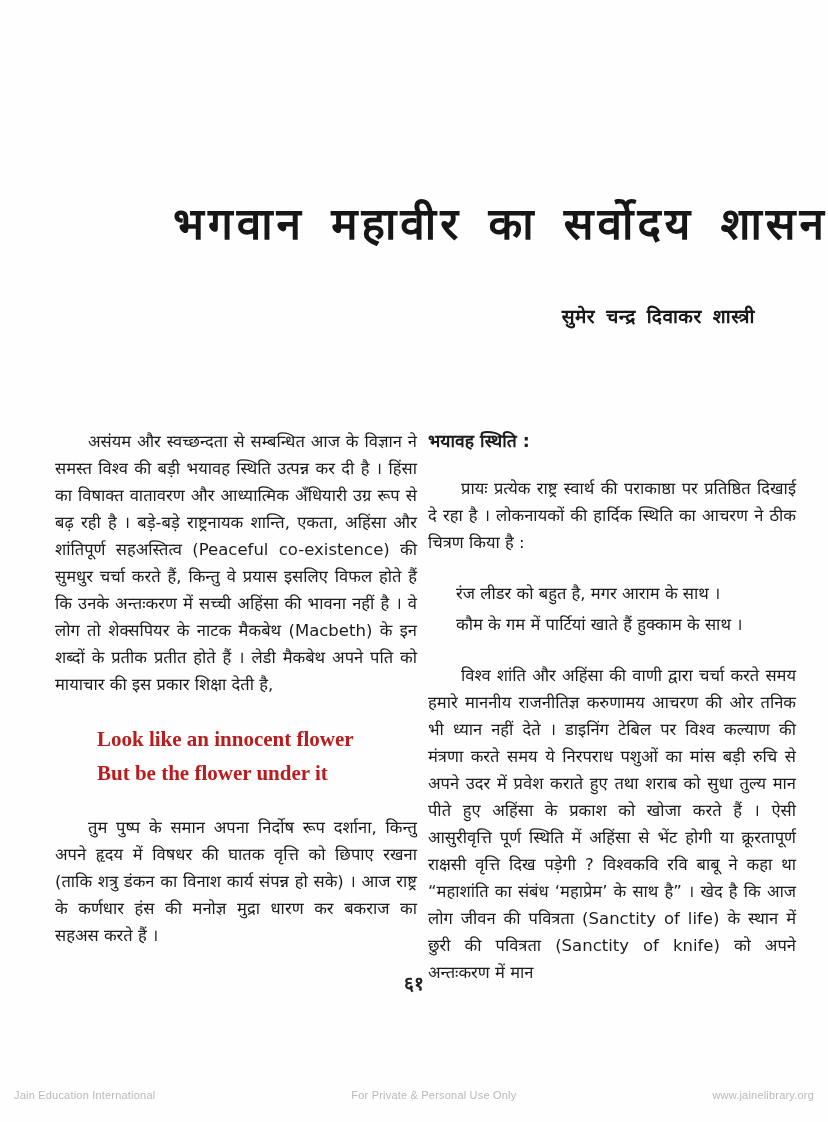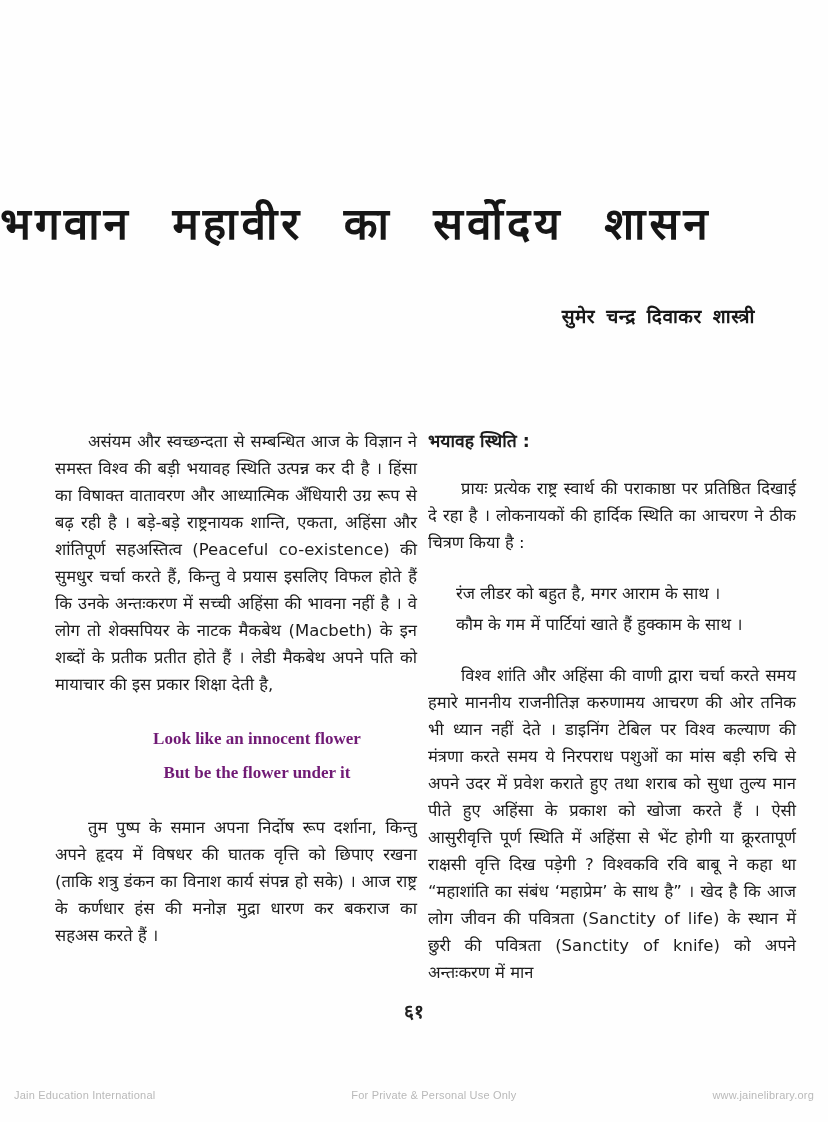--- a/index.html
+++ b/index.html
@@ -22,8 +22,8 @@
     top: 192px;
     left: 0;
     width: 100%;
-    text-align: left;
-    font-family: Liberation Mono, monospace;
+    text-align: right;
+    font-family: Liberation Sans, sans-serif;
     font-size: 44px;
     font-weight: bold;
     letter-spacing: 4px;

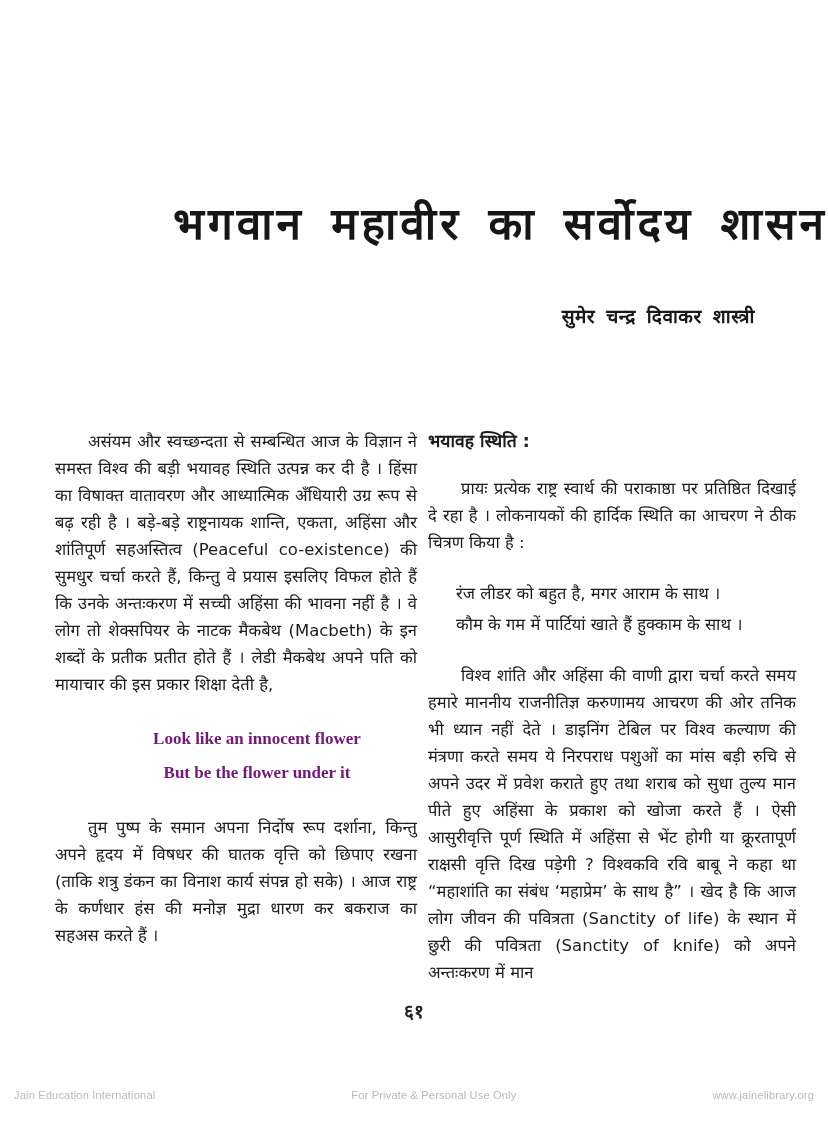--- a/index.html
+++ b/index.html
@@ -62,11 +62,11 @@
   .quote-en {
     margin: 24px 0 24px 42px;
     font-family: "Liberation Serif", serif;
-    font-size: 17px;
+    font-size: 21px;
     line-height: 34px;
     font-weight: bold;
-    text-align: center;
-    color: #701a75;
+    text-align: left;
+    color: #b91c1c;
   }
   .couplet {
     margin: 22px 0 22px 28px;

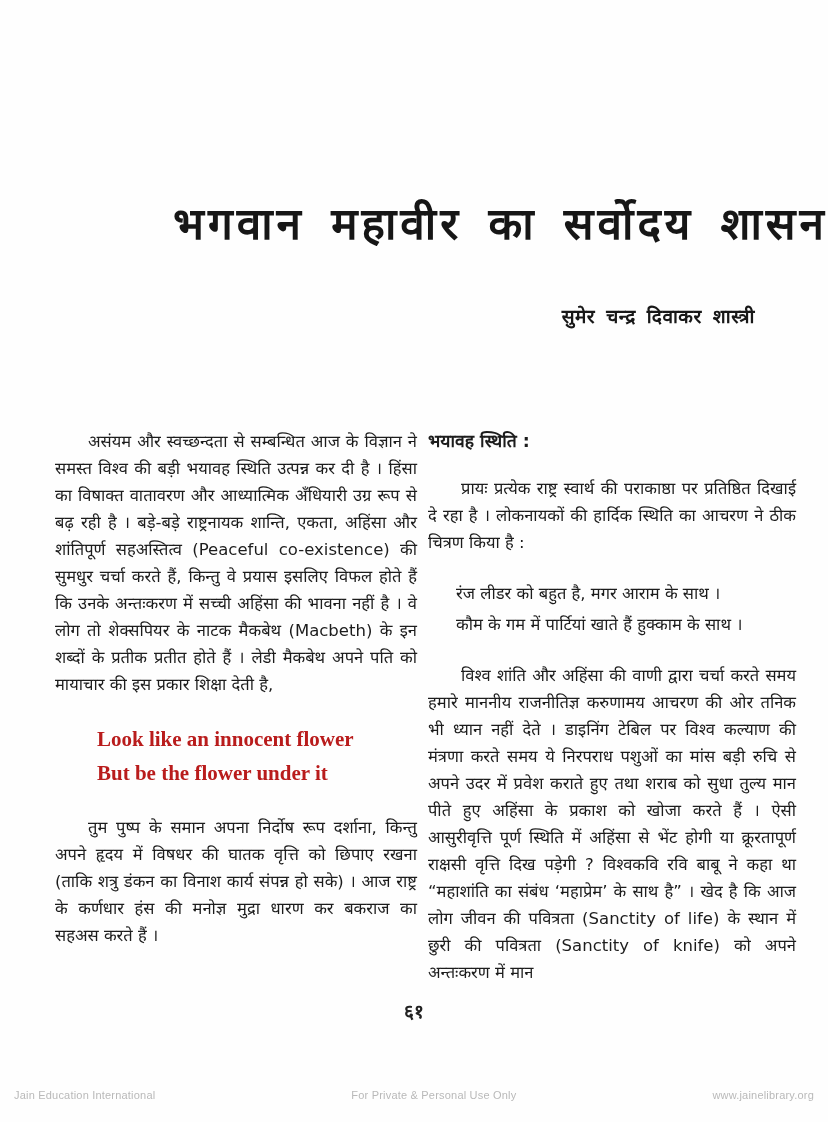--- a/index.html
+++ b/index.html
@@ -76,7 +76,7 @@
   }
   .page-number {
     position: absolute;
-    top: 998px;
+    top: 970px;
     left: 0;
     width: 100%;
     text-align: center;

